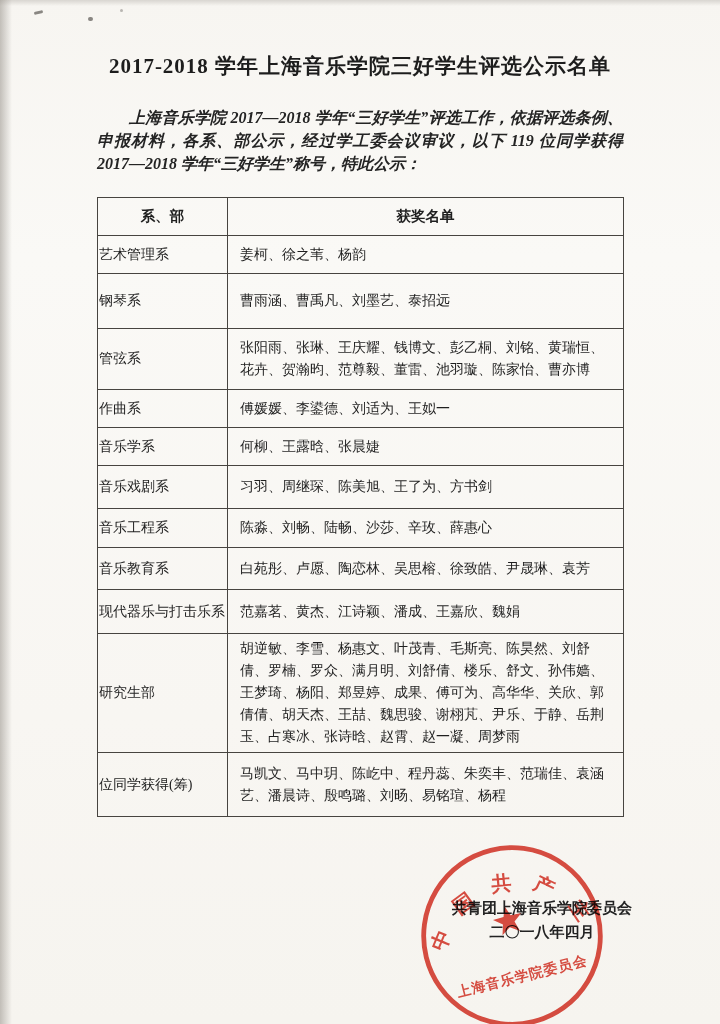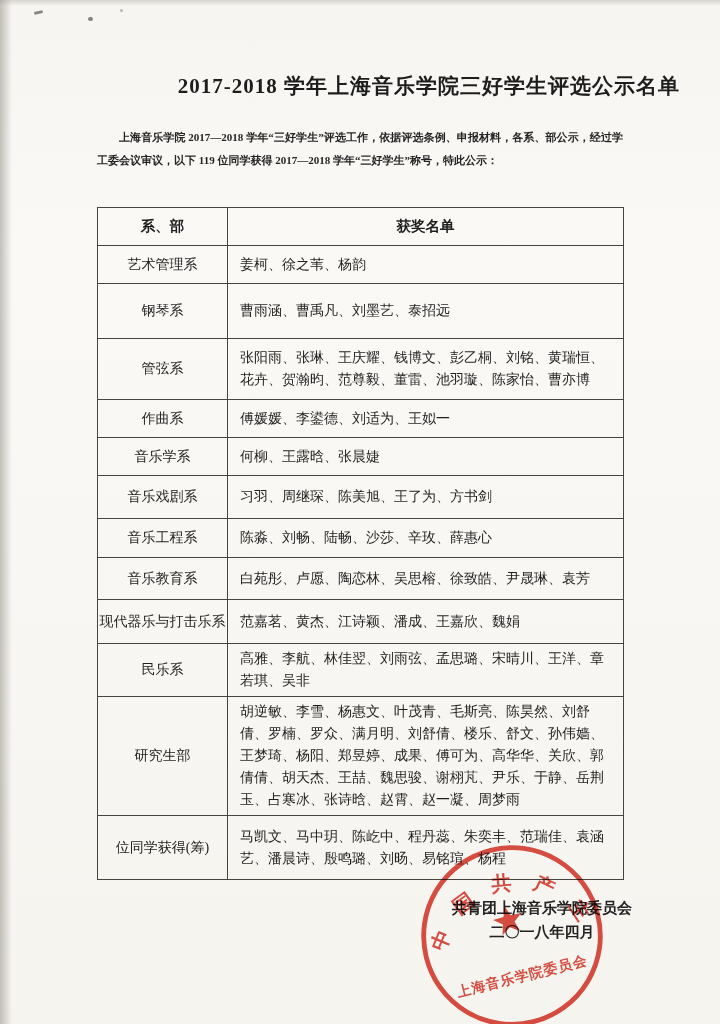--- a/index.html
+++ b/index.html
@@ -26,8 +26,8 @@
   .speck.s3{left:120px;top:9px;width:3px;height:3px;opacity:.4;}
 
   .doc-title{
-    margin:72px 40px 0 40px;
-    text-align:right;
+    margin:52px 40px 0 40px;
+    text-align:center;
     font-size:21px;
     font-weight:bold;
     letter-spacing:1px;

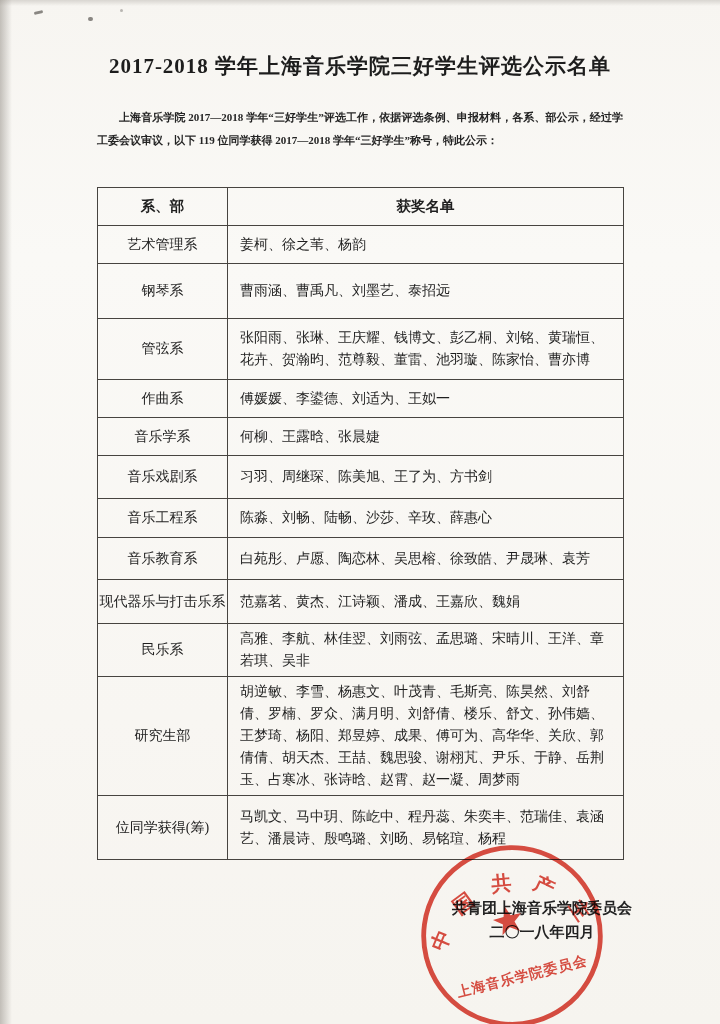--- a/index.html
+++ b/index.html
@@ -35,12 +35,13 @@
   }
   .doc-intro{
     margin:26px 97px 0 97px;
-    font-size:11px;
+    font-size:16px;
     line-height:23px;
     text-align:justify;
     text-indent:2em;
     font-weight:bold;
     color:#242424;
+    font-style:italic;
   }
   table.doc-table{
     border-collapse:collapse;

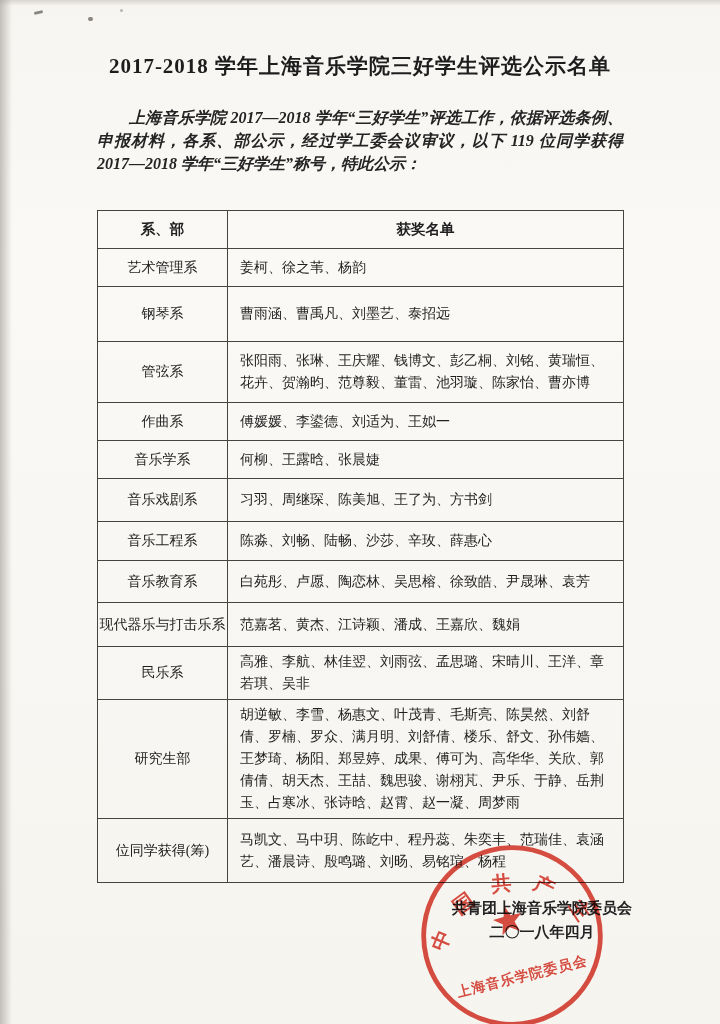--- a/index.html
+++ b/index.html
@@ -45,7 +45,7 @@
   }
   table.doc-table{
     border-collapse:collapse;
-    margin:35px 0 0 97px;
+    margin:22px 0 0 97px;
     width:527px;
     table-layout:fixed;
   }

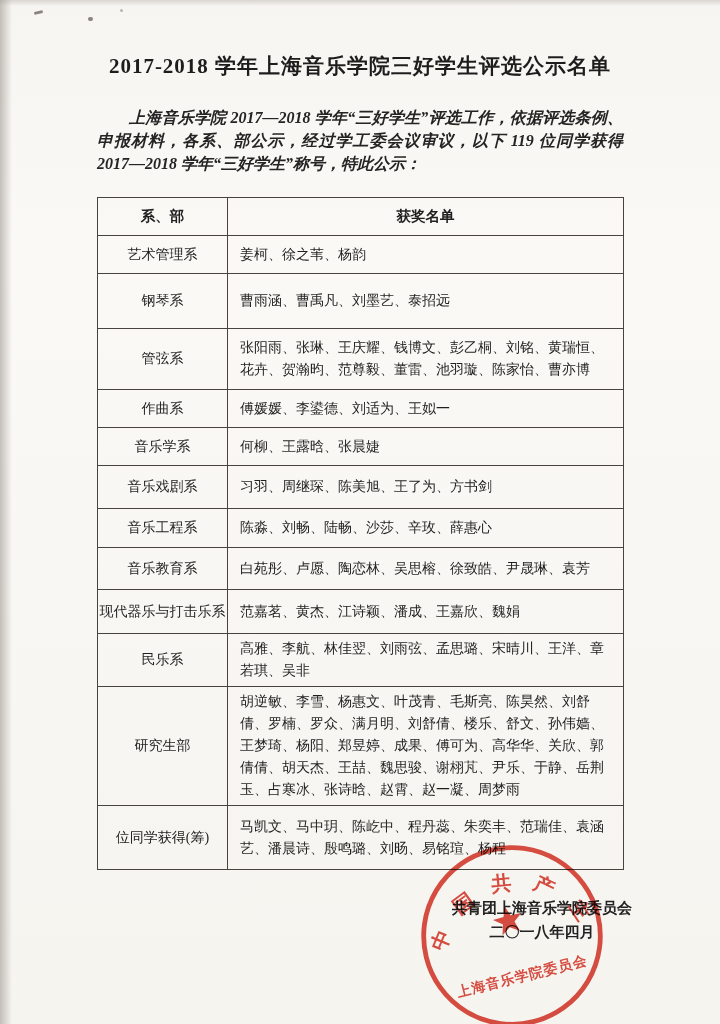--- a/index.html
+++ b/index.html
@@ -55,7 +55,7 @@
     color:#1f1f1f;
     vertical-align:middle;
   }
-  td.dept-cell{width:127px;text-align:center;font-size:13.5px;padding:2px 1px;}
+  td.dept-cell{width:127px;text-align:left;font-size:13.5px;padding:2px 1px;}
   td.names-cell{padding:4px 18px 4px 12px;line-height:22px;text-align:left;}
   tr.hdr td{font-weight:bold;font-size:14.5px;text-align:center;}
   tr.r1{height:38px}tr.r2{height:38px}tr.r3{height:55px}tr.r4{height:61px}

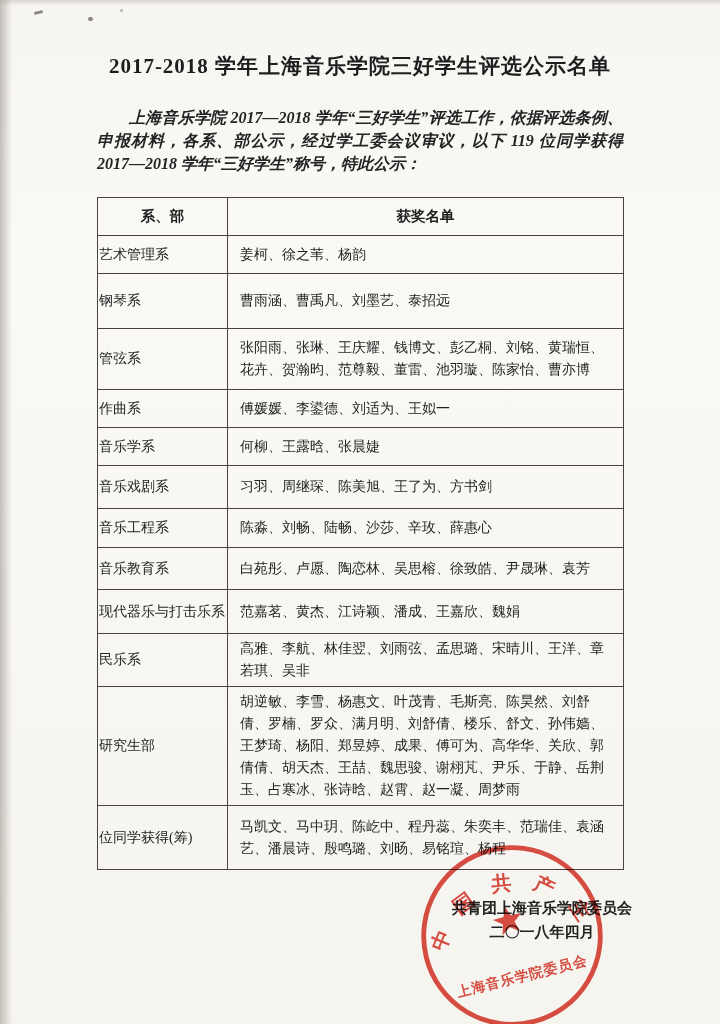--- a/index.html
+++ b/index.html
@@ -144,10 +144,6 @@
         <td class="dept-cell">现代器乐与打击乐系</td>
         <td class="names-cell">范嘉茗、黄杰、江诗颖、潘成、王嘉欣、魏娟</td>
       </tr>
-      <tr class="r13">
-        <td class="dept-cell">民乐系</td>
-        <td class="names-cell">高雅、李航、林佳翌、刘雨弦、孟思璐、宋晴川、王洋、章若琪、吴非</td>
-      </tr>
       <tr class="r14">
         <td class="dept-cell">研究生部</td>
         <td class="names-cell">胡逆敏、李雪、杨惠文、叶茂青、毛斯亮、陈昊然、刘舒倩、罗楠、罗众、满月明、刘舒倩、楼乐、舒文、孙伟嫱、王梦琦、杨阳、郑昱婷、成果、傅可为、高华华、关欣、郭倩倩、胡天杰、王喆、魏思骏、谢栩芃、尹乐、于静、岳荆玉、占寒冰、张诗晗、赵霄、赵一凝、周梦雨</td>

